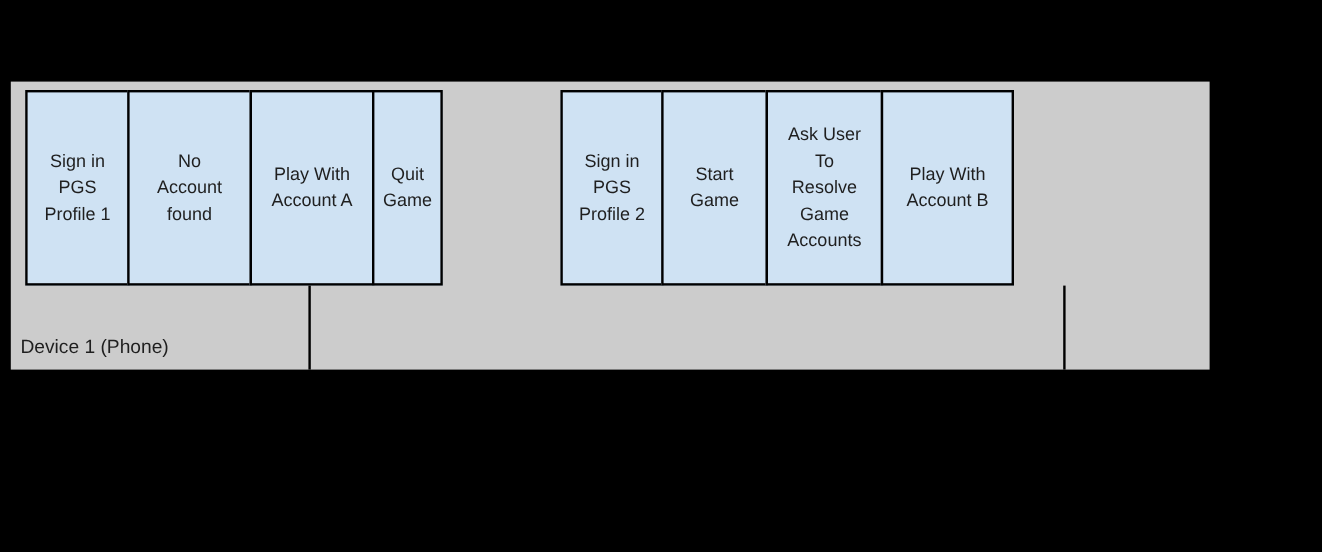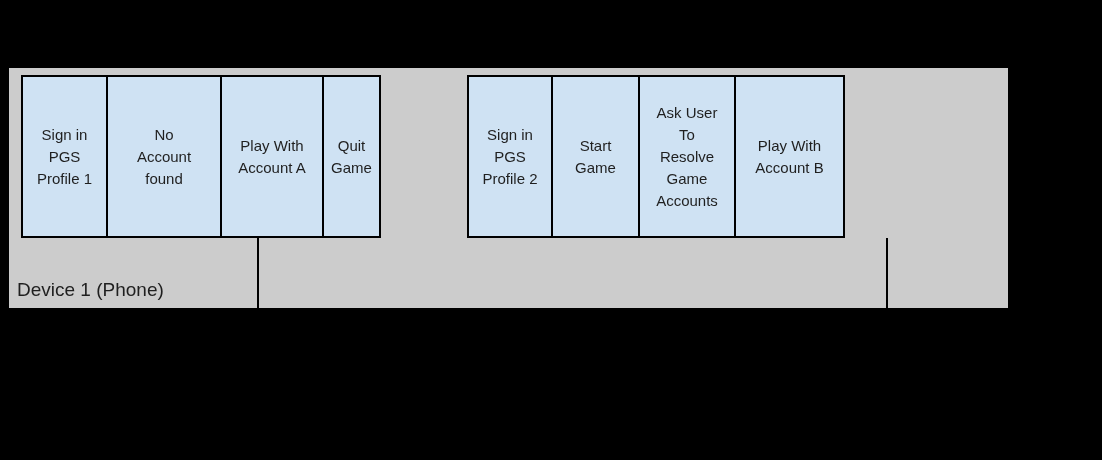--- a/index.html
+++ b/index.html
@@ -61,7 +61,7 @@
   }
   
   #group-profile1 .box:nth-child(1) { width: 87px; }
-  #group-profile1 .box:nth-child(2) { width: 116px; }
+  #group-profile1 .box:nth-child(2) { width: 104px; }
   #group-profile1 .box:nth-child(3) { width: 104px; }
   #group-profile1 .box:nth-child(4) { width: 59px; }
   

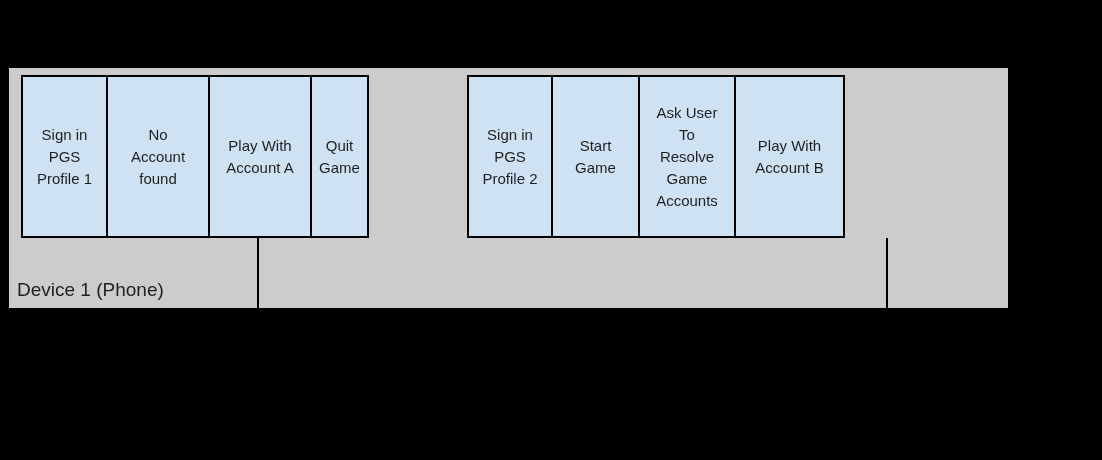--- a/index.html
+++ b/index.html
@@ -27,7 +27,7 @@
     position: absolute;
     left: 8px;
     bottom: 9px;
-    font-size: 19px;
+    font-size: 16px;
     line-height: 19px;
     color: #1f1f1f;
     white-space: pre-line;

